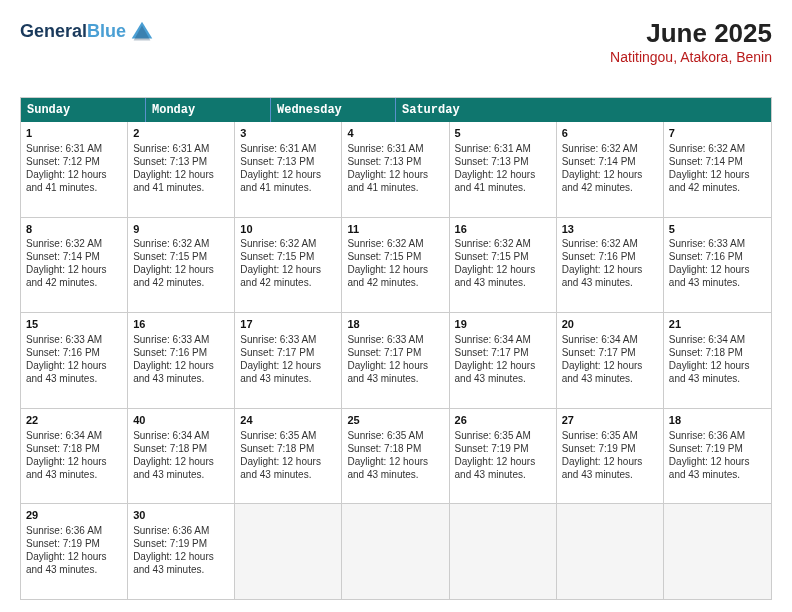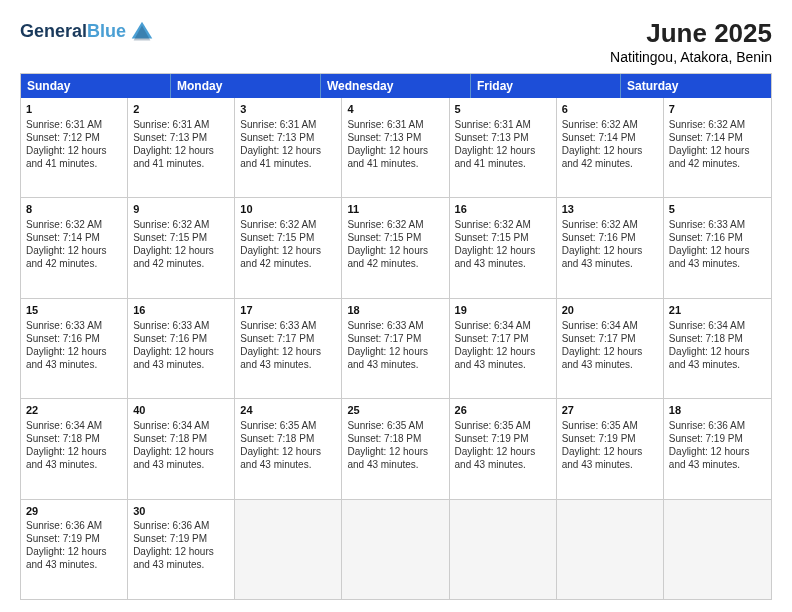--- a/index.html
+++ b/index.html
@@ -16,6 +16,7 @@
       padding: 18px 20px 12px 20px;
       display: flex;
       flex-direction: column;
+      gap: 24px;
     }
     .header {
       display: flex;

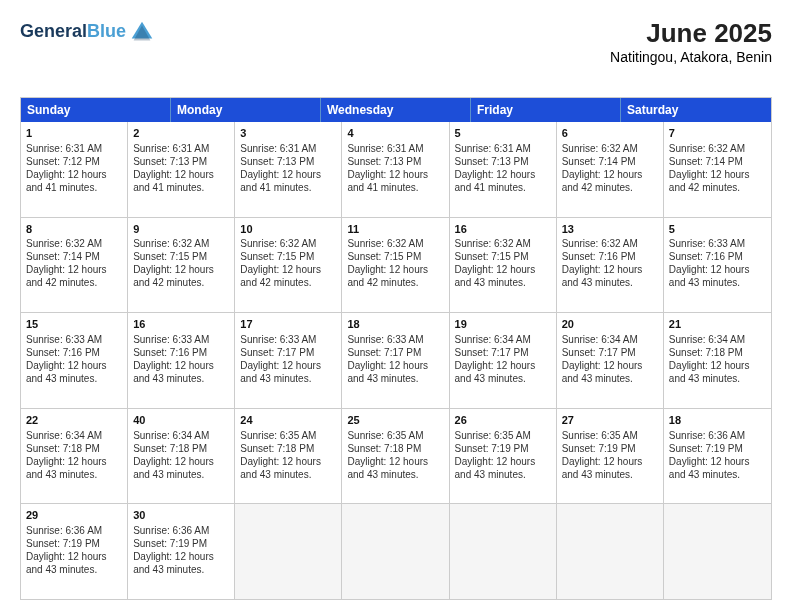--- a/index.html
+++ b/index.html
@@ -52,7 +52,7 @@
     }
     .subtitle {
       font-size: 14px;
-      color: #000000;
+      color: #b91c1c;
     }
     .calendar {
       flex: 1;

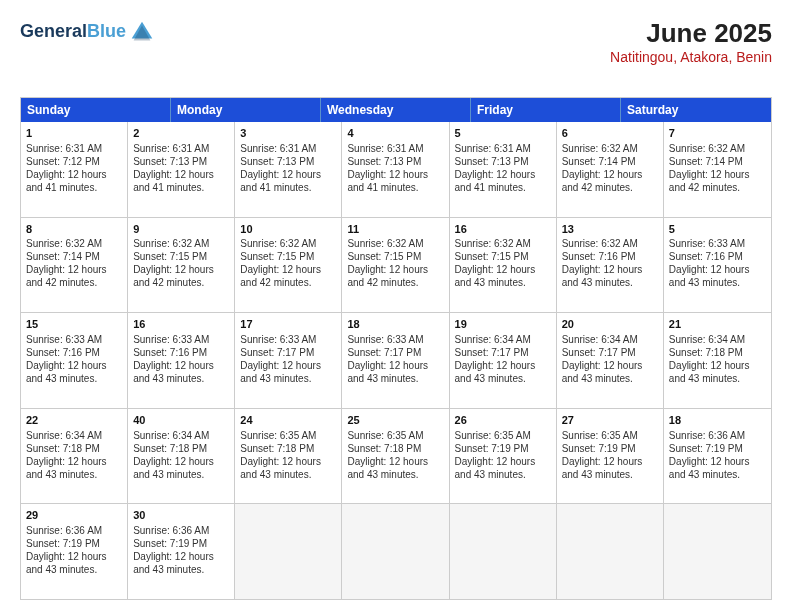--- a/index.html
+++ b/index.html
@@ -62,8 +62,9 @@
     }
     .cal-header {
       display: grid;
-      grid-template-columns: repeat(5, 1fr);
-      background: #1d4ed8;
+      grid-template-columns: repeat(6, 1fr);
+      background: #0f766e;
+      font-family: Liberation Mono, monospace;
     }
     .cal-header-cell {
       color: #fff;

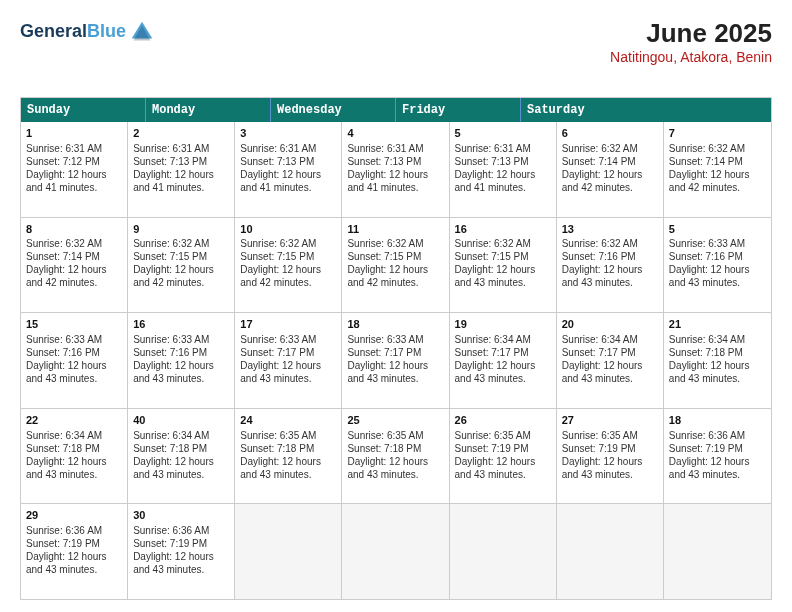--- a/index.html
+++ b/index.html
@@ -139,7 +139,6 @@
         <div class="cal-header-cell">Sunday</div>
         <div class="cal-header-cell">Monday</div>
         <div class="cal-header-cell">Wednesday</div>
-        <div class="cal-header-cell">Friday</div>
         <div class="cal-header-cell">Saturday</div>
       </div>
     <div class="cal-body" id="cal-body">

